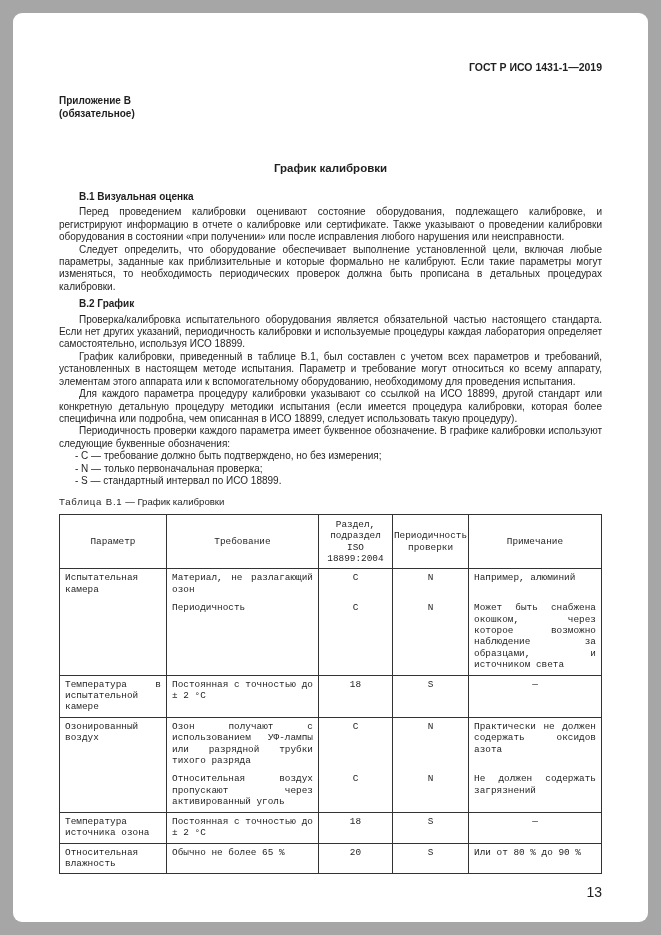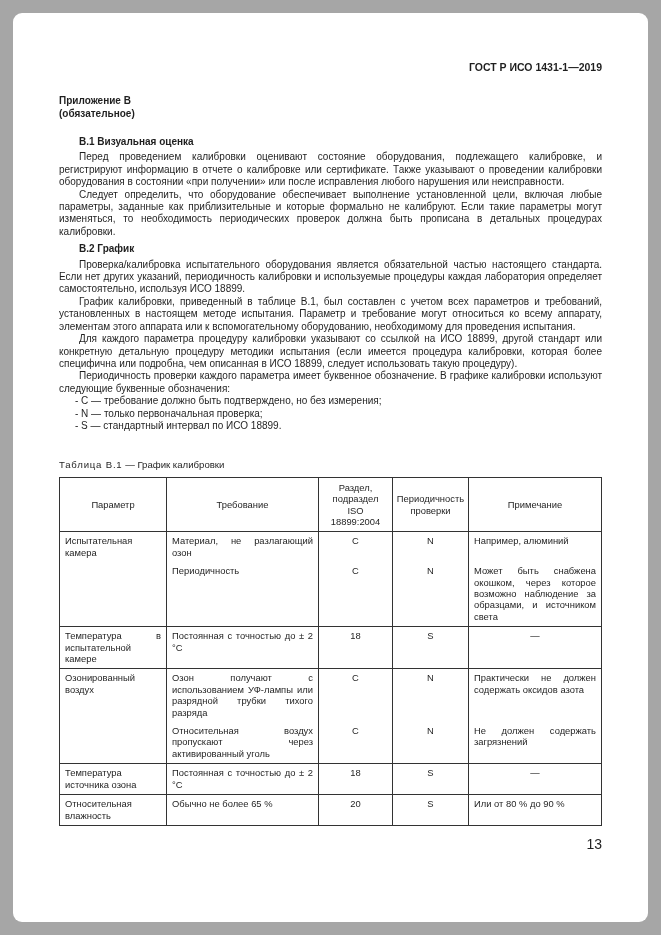--- a/index.html
+++ b/index.html
@@ -112,6 +112,7 @@
     <div>(обязательное)</div>
   </div>
 
+  <div class="title">График калибровки</div>
 
   <div class="content">
 

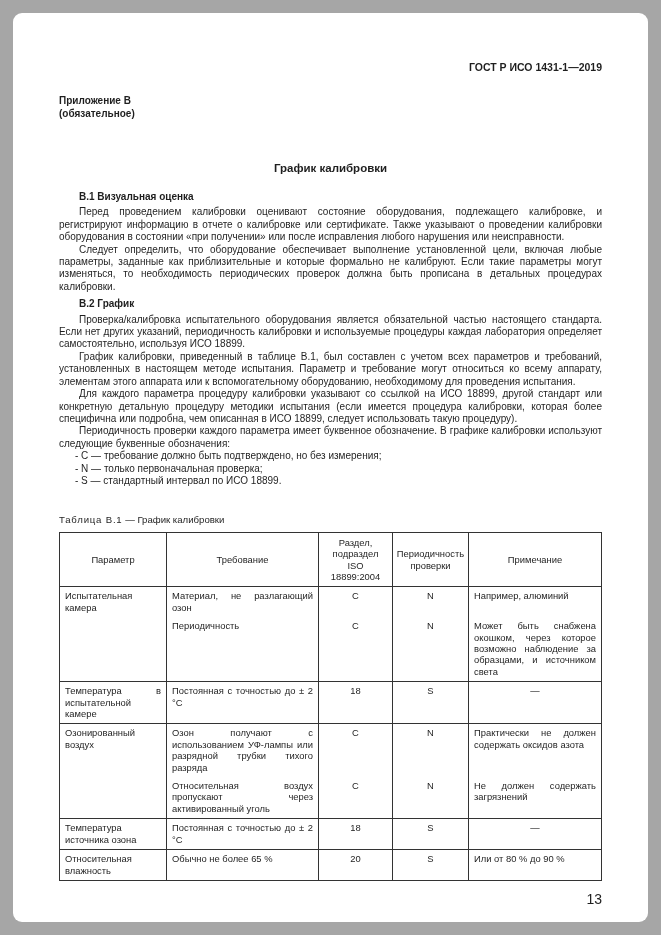--- a/index.html
+++ b/index.html
@@ -62,7 +62,7 @@
     padding-left: 16px;
   }
   .caption {
-    margin: 27px 0 5px 0;
+    margin: 9px 0 5px 0;
     font-size: 9.6px;
     text-align: left;
   }

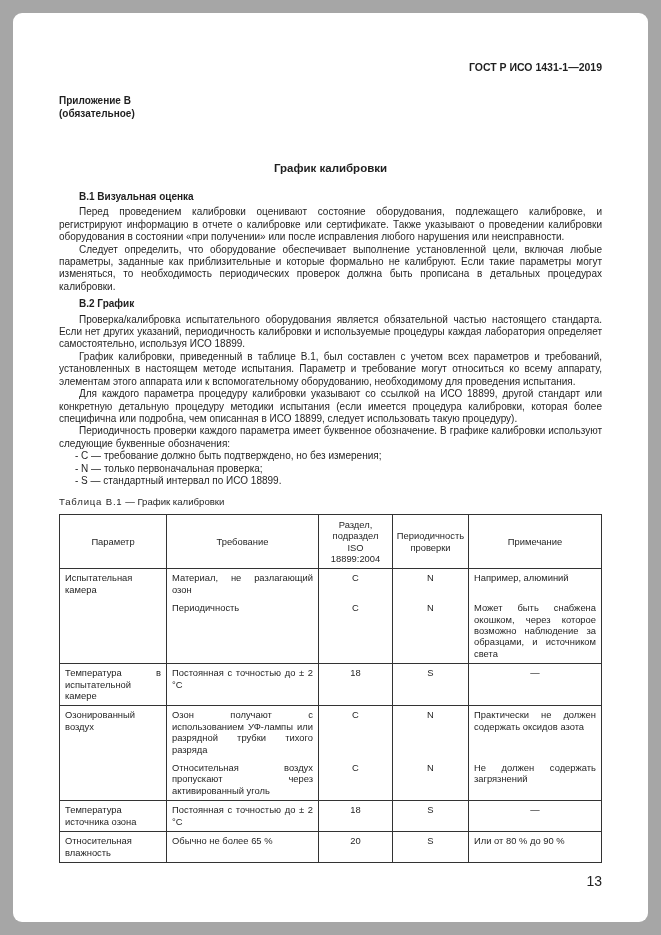--- a/index.html
+++ b/index.html
@@ -80,6 +80,7 @@
     border-top: 1px solid #333;
     padding: 3px 5px 4px 5px;
     text-align: justify;
+    font-family: Liberation Mono, monospace;
   }
   .tc.c1 { border-left: none; }
   .tc.nt { border-top: none; }

